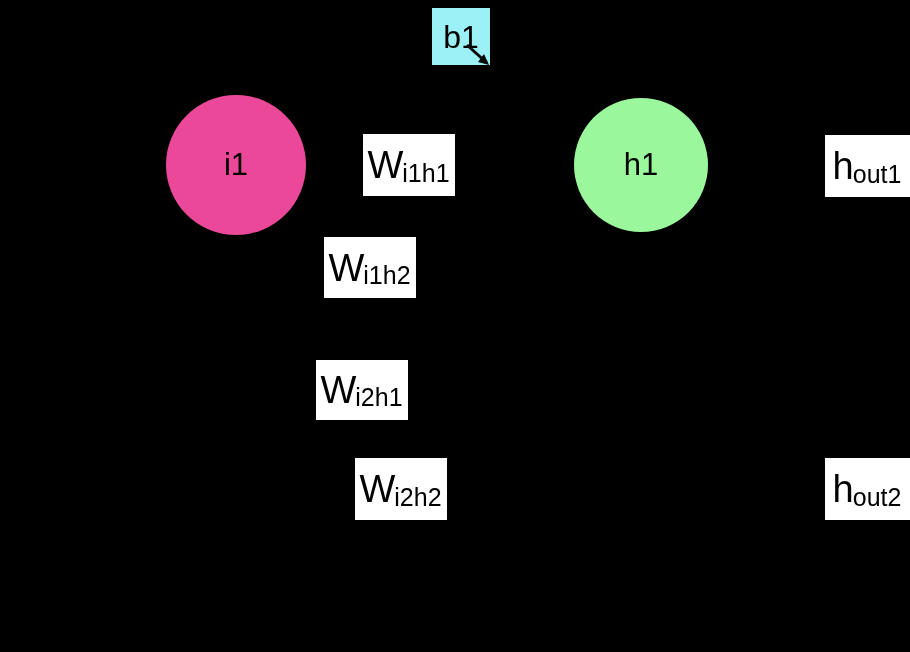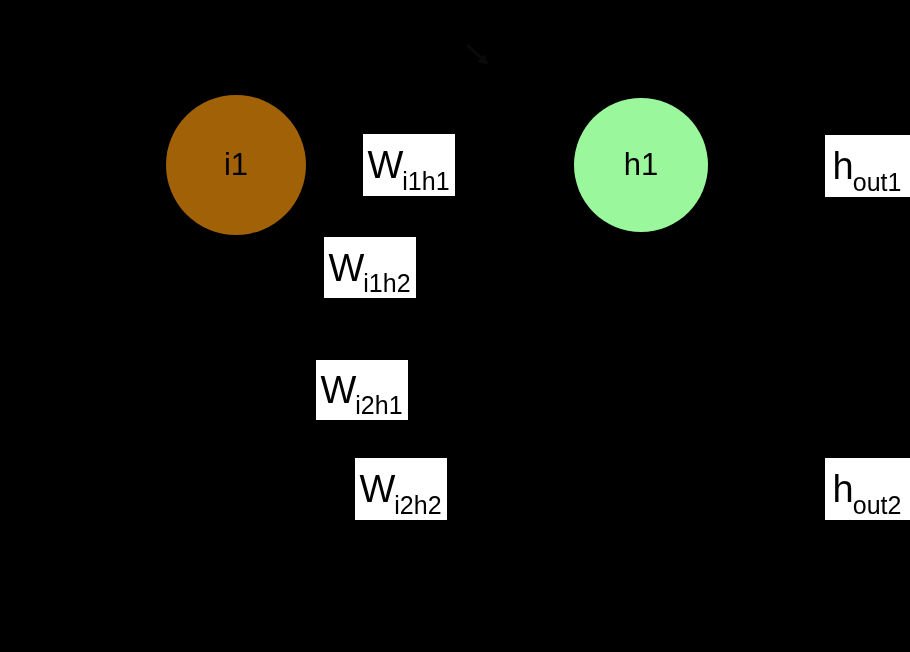--- a/index.html
+++ b/index.html
@@ -82,6 +82,9 @@
 
 <div id="canvas" style="background: rgb(0, 0, 0); width: 910px; height: 652px;">
 
+  <div class="bias-box" id="bias-box" style="left: 432px; top: 8px; width: 58px; height: 57px; background: rgb(155, 241, 245);">
+    <span>b1</span>
+  </div>
   <svg class="bias-arrow" id="bias-arrow" width="30" height="26" aria-hidden="true" style="left: 465px; top: 43px;">
     <path d="M 2 2 L 22 20" stroke="#0a0a0a" stroke-width="3" fill="none"></path>
     <path d="M 24 22 L 13 19 L 19 11 Z" fill="#0a0a0a"></path>

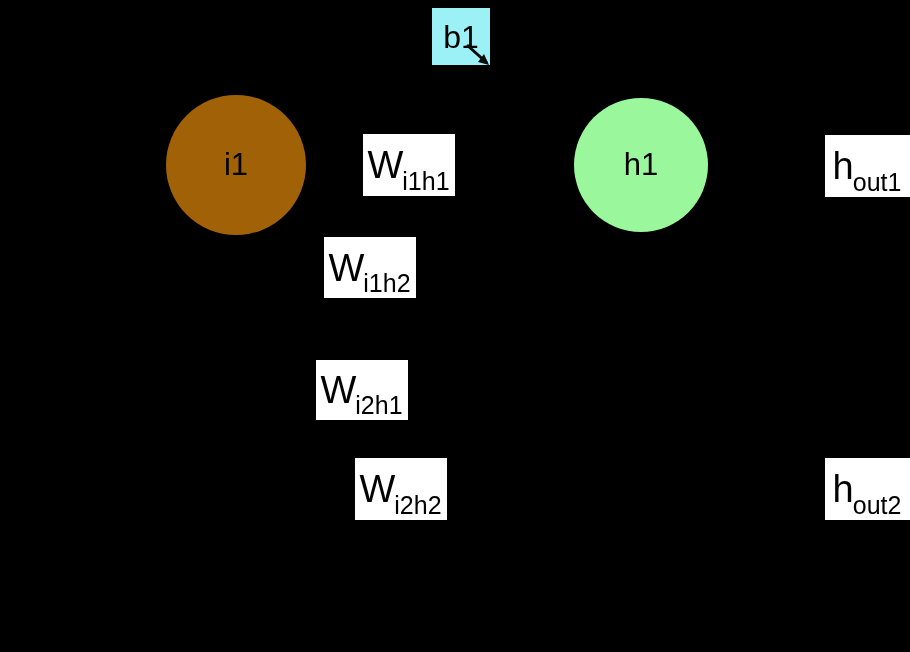--- a/index.html
+++ b/index.html
@@ -90,7 +90,7 @@
     <path d="M 24 22 L 13 19 L 19 11 Z" fill="#0a0a0a"></path>
   </svg>
 
-  <div class="node" id="node-i1" style="left: 166px; top: 95px; width: 140px; height: 140px; background: #a16207;">
+  <div class="node" id="node-i1" style="left: 166px; top: 95px; width: 140px; height: 140px; background: #ec4899;">
     <span class="node-label">i1</span>
   </div>
   <div class="node" id="node-h1" style="left: 574px; top: 98px; width: 134px; height: 134px; background: rgb(155, 247, 155); align-items: center;">

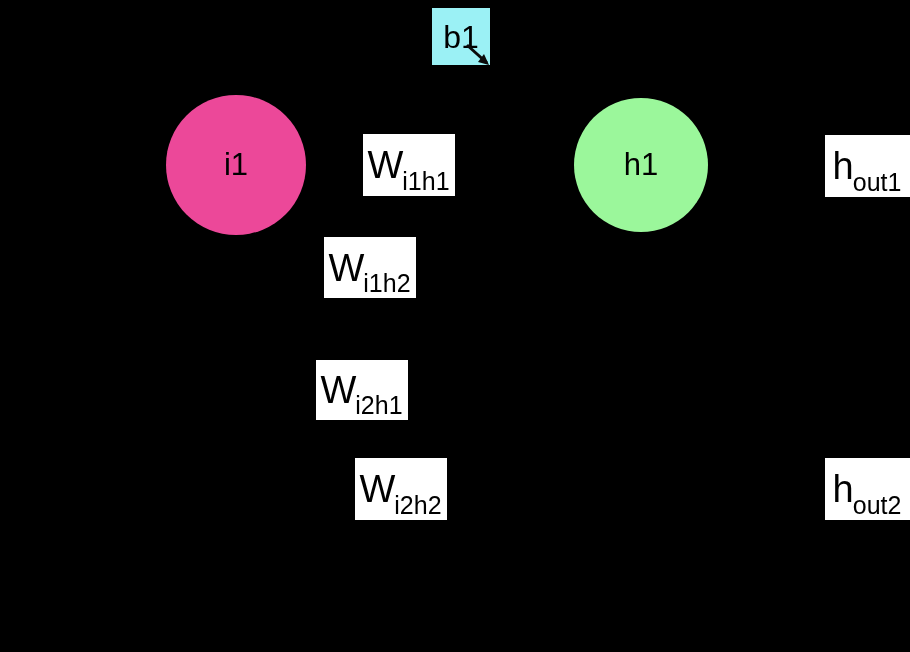--- a/index.html
+++ b/index.html
@@ -57,7 +57,7 @@
     font-weight: 400;
     align-self: flex-end;
     position: relative;
-    bottom: 2px;
+    bottom: 10px;
     left: -1px;
   }
 

